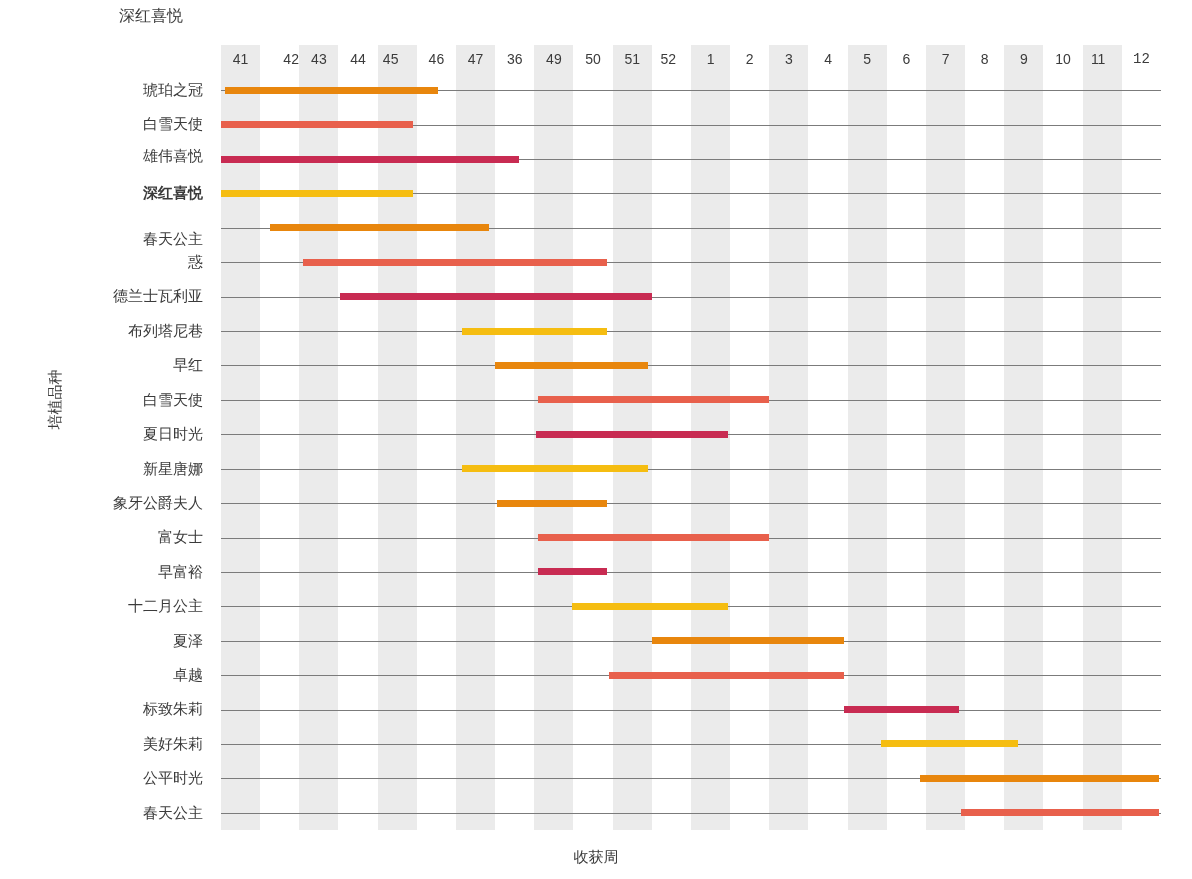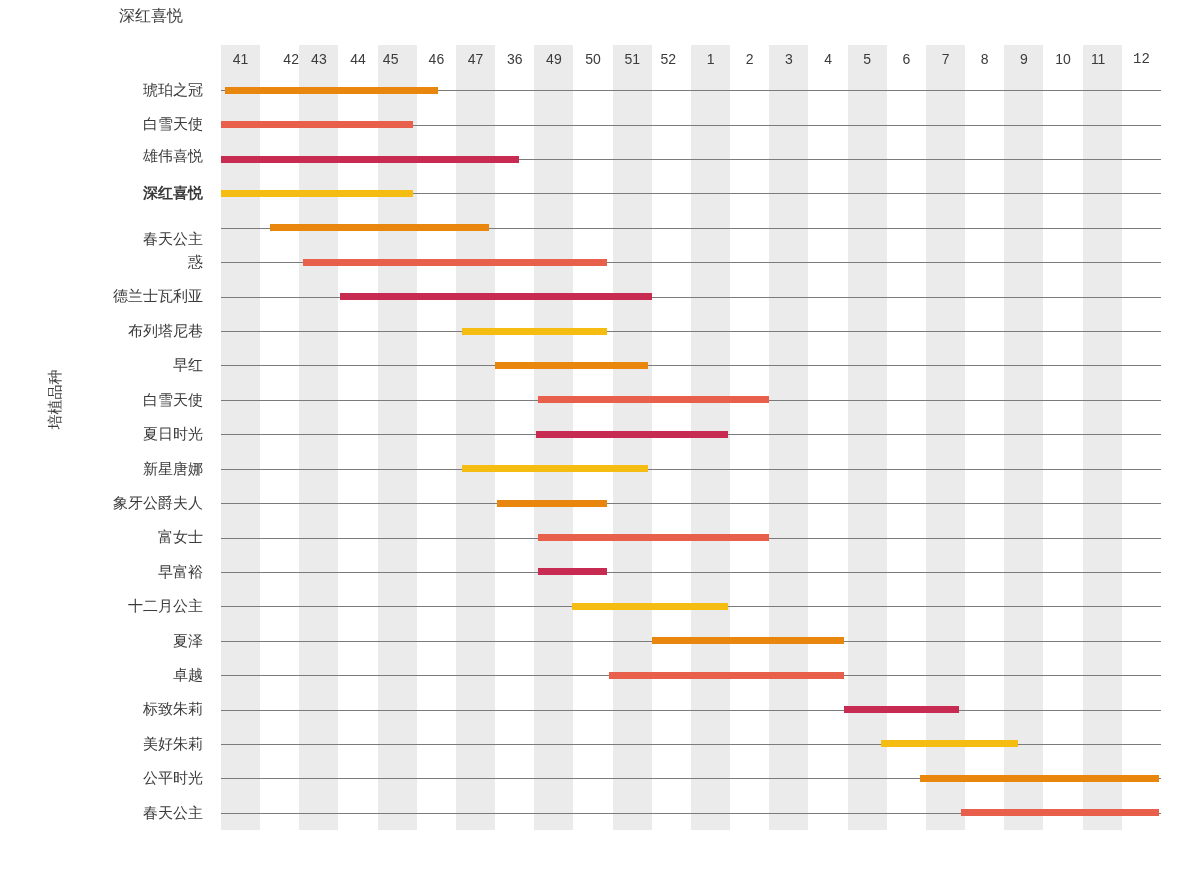--- a/index.html
+++ b/index.html
@@ -286,6 +286,7 @@
       </div>
   </div>
 
+  <div id="x-axis-label">收获周</div>
 </div>
 
 </body></html>

